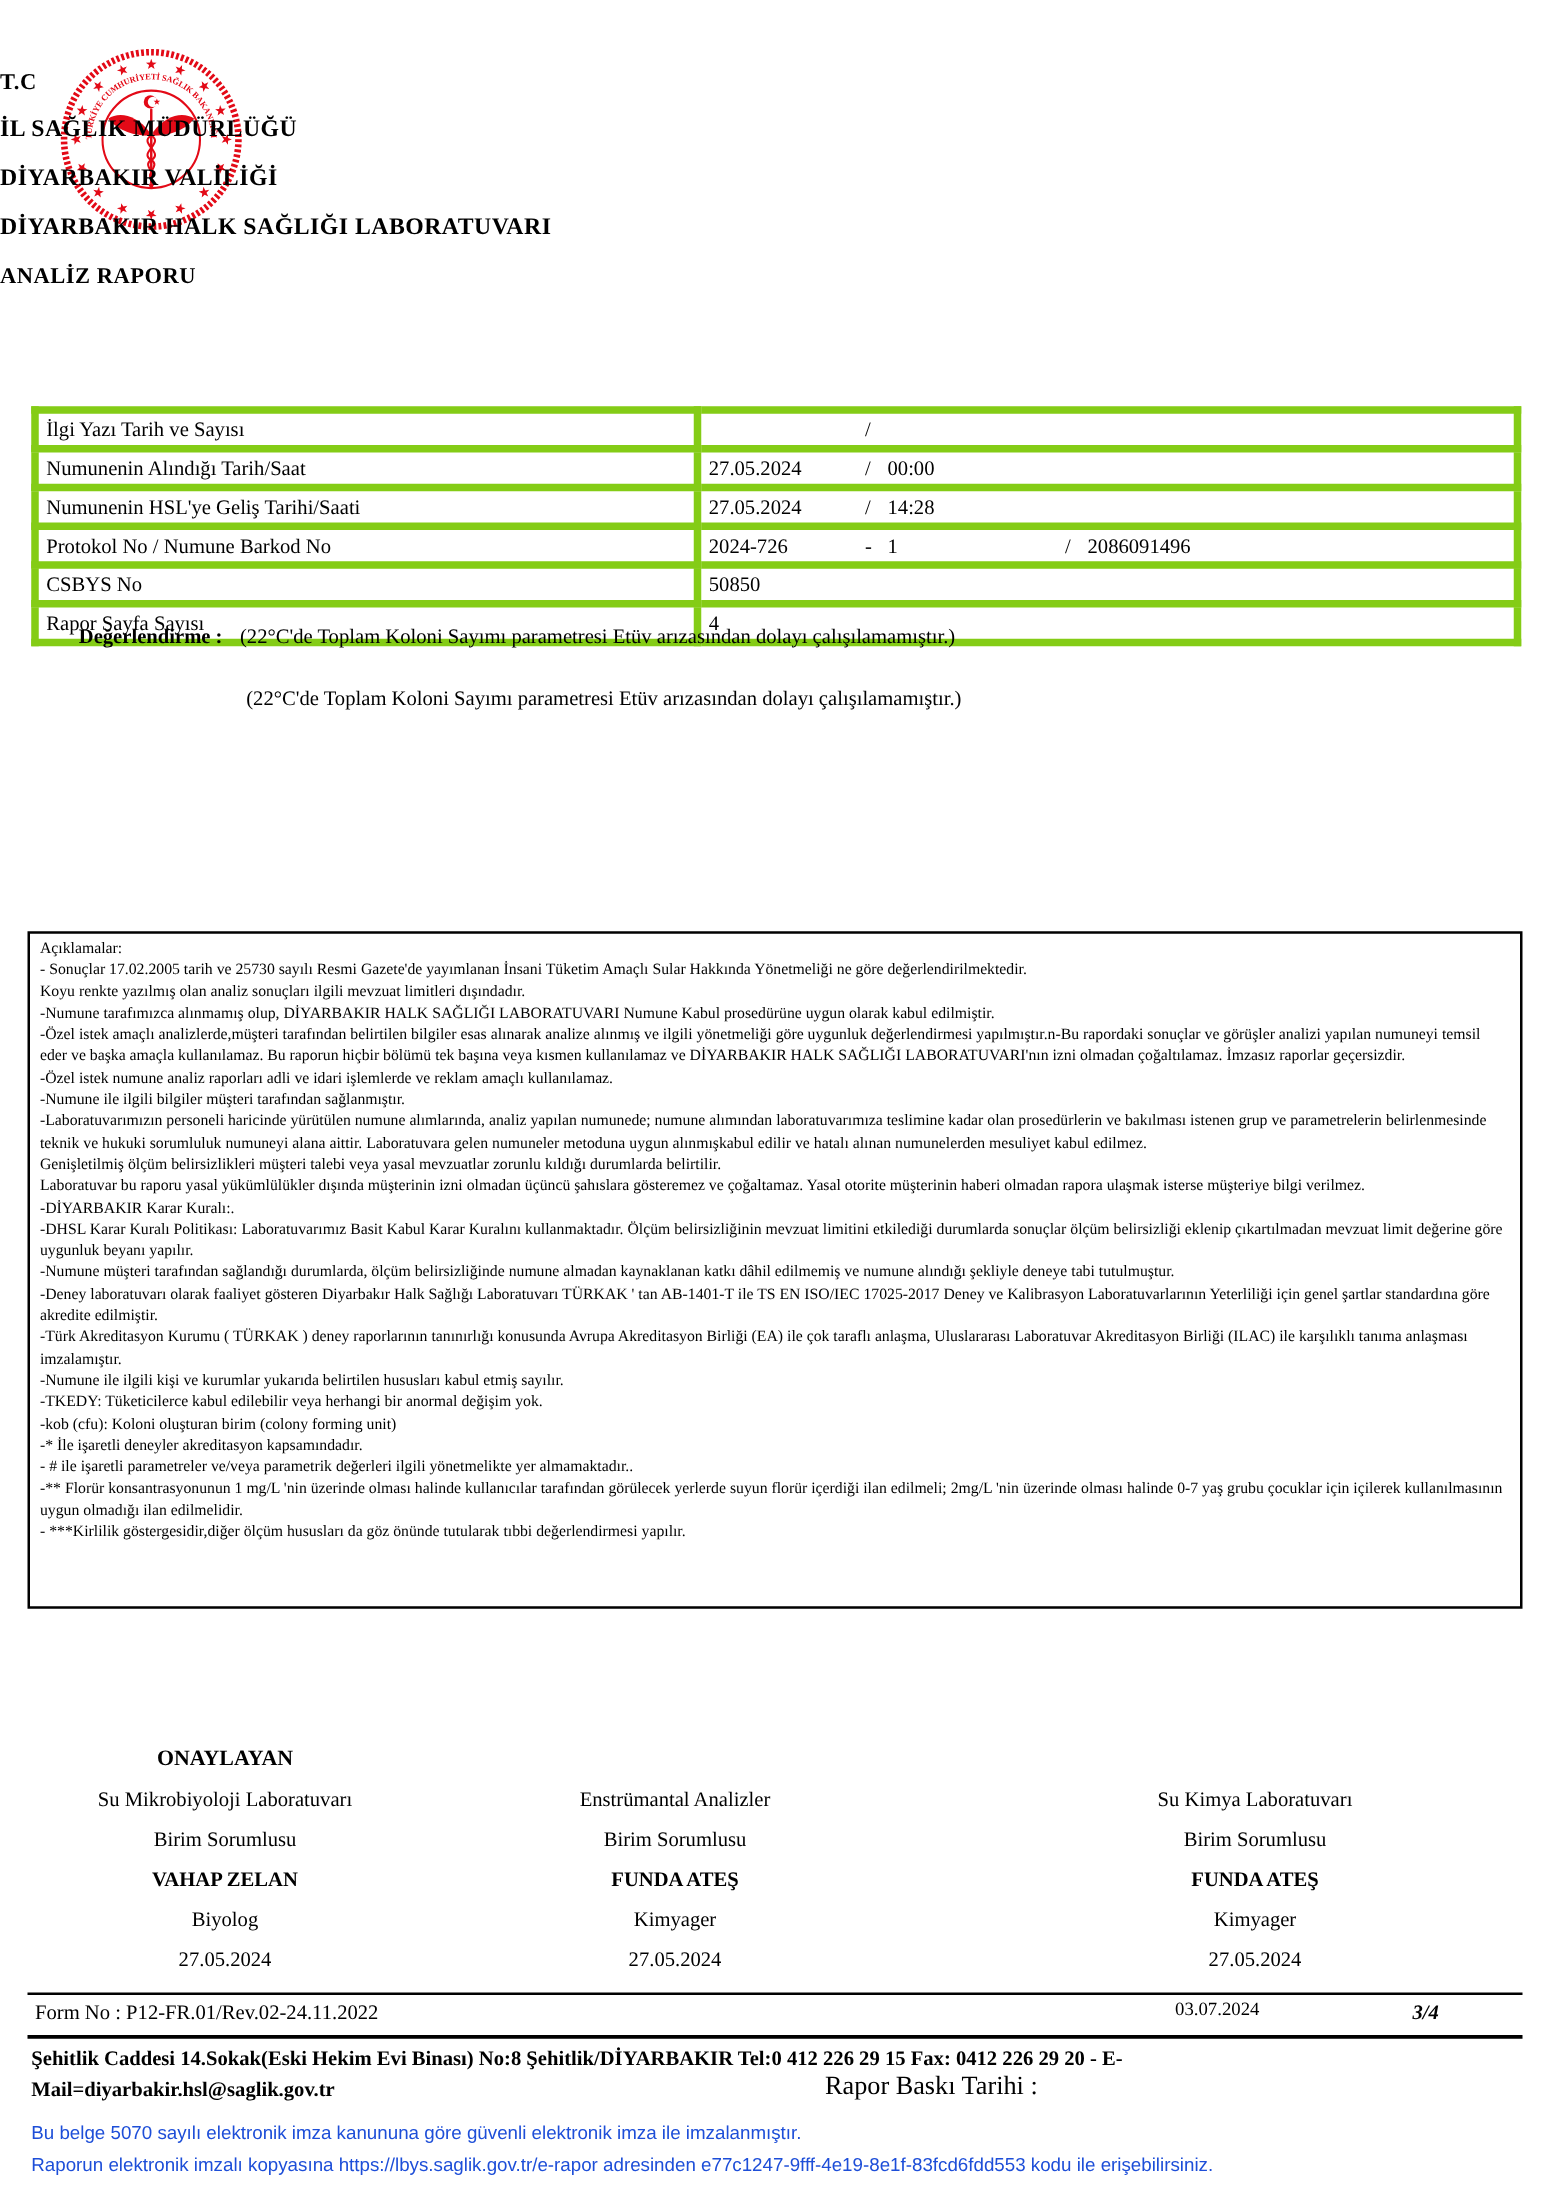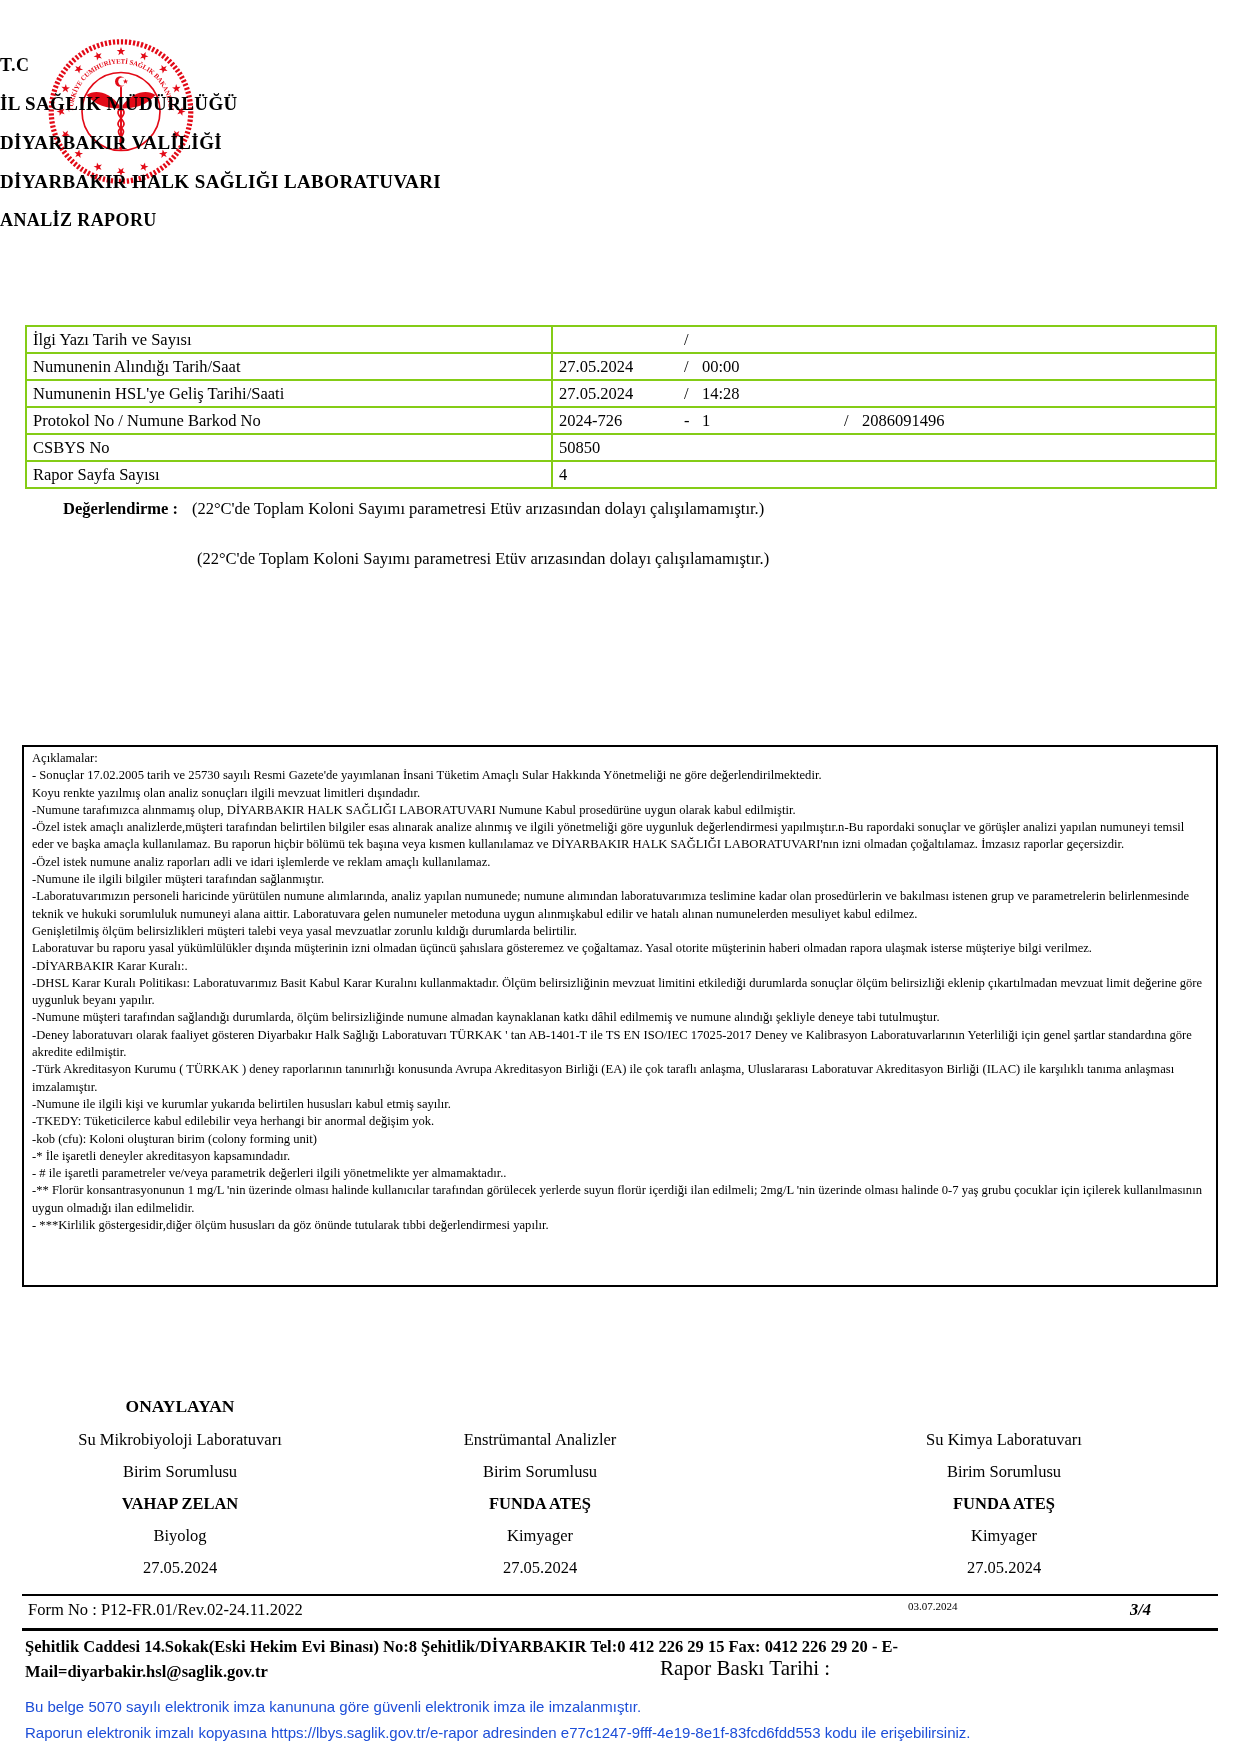--- a/index.html
+++ b/index.html
@@ -20,7 +20,7 @@
     position:absolute; left:25px; top:325px; width:1192px;
     border-collapse:collapse; font-size:16.5px;
   }
-  table.info-table td { border:2px solid #84cc16; height:23px; padding:1px 10px 1px 6px; vertical-align:middle; }
+  table.info-table td { border:6px solid #84cc16; height:23px; padding:1px 10px 1px 6px; vertical-align:middle; }
   td.cell-label { width:508px; }
   .seg { display:inline-block; vertical-align:baseline; }
   .seg-v1 { width:125px; }

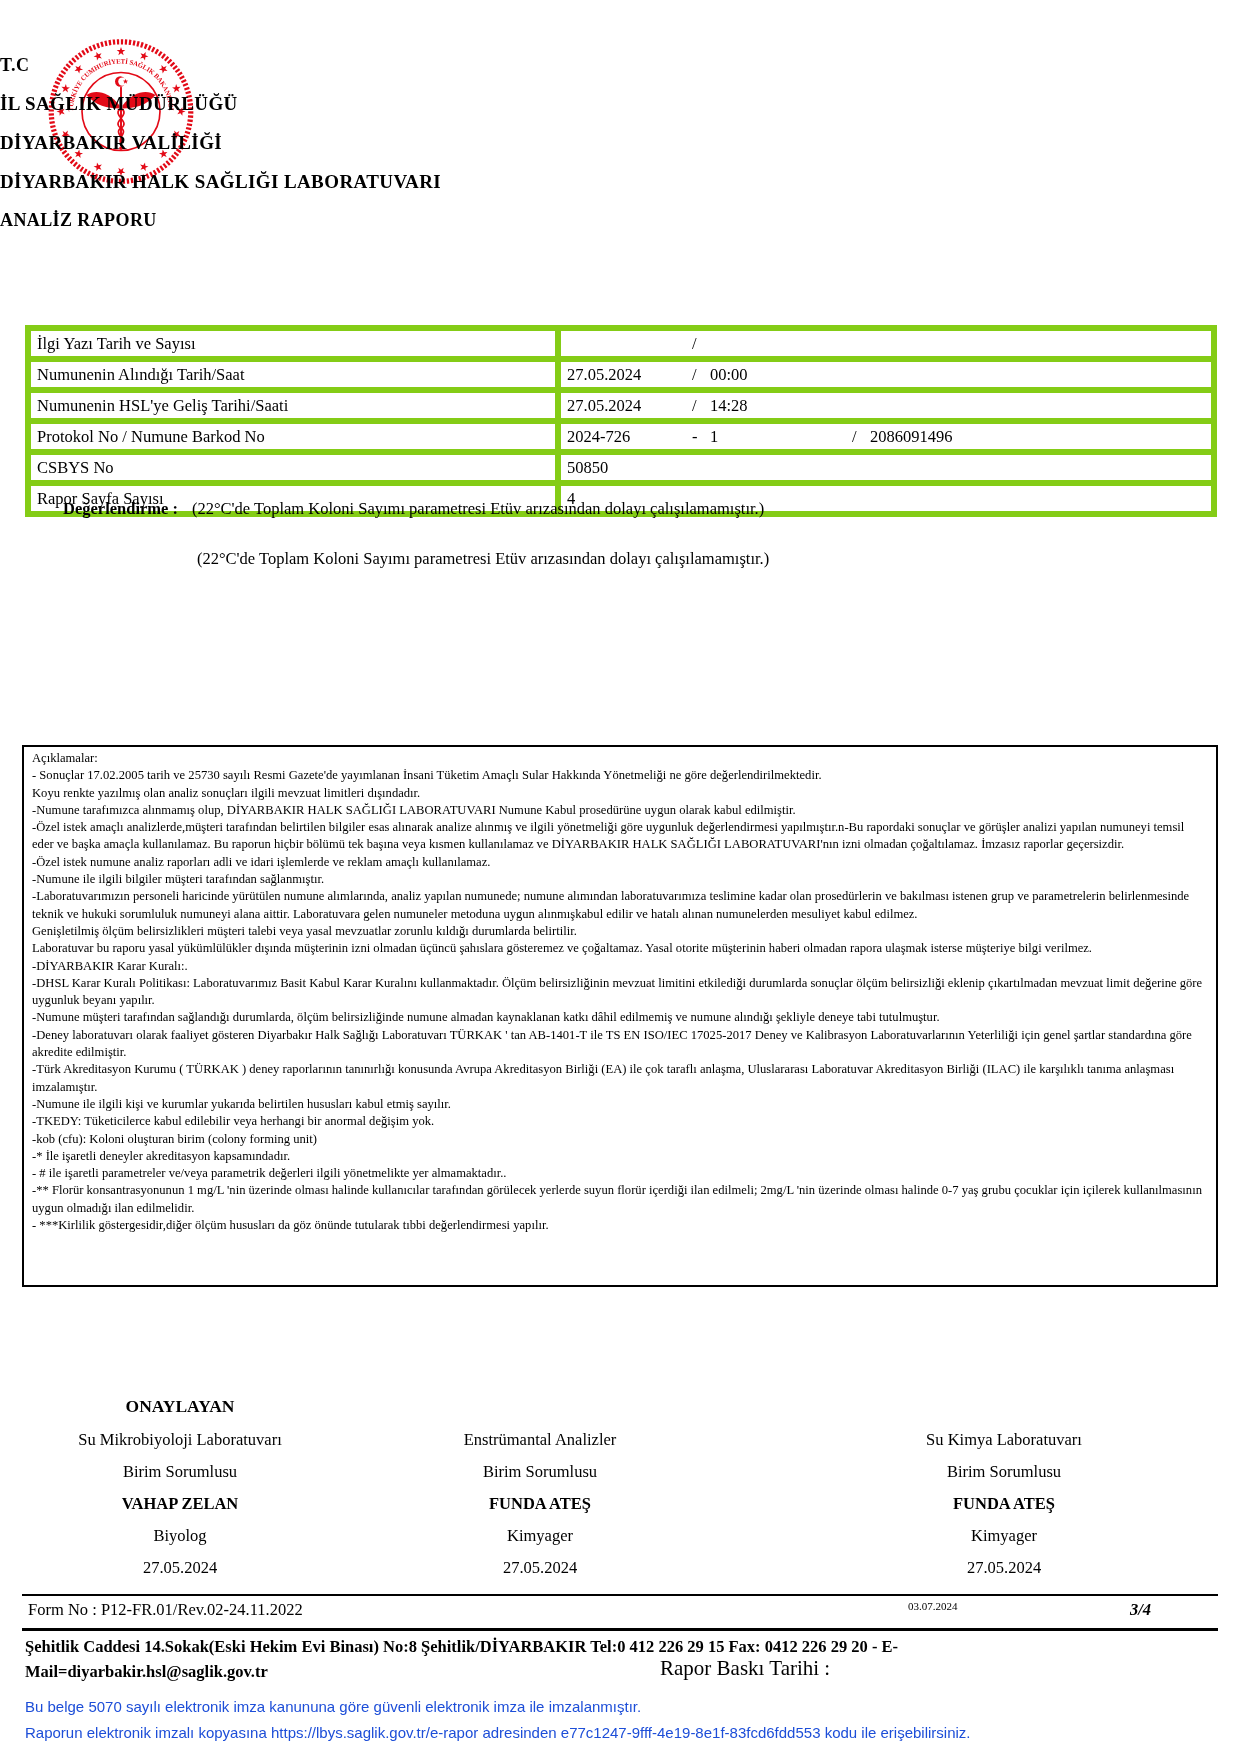--- a/index.html
+++ b/index.html
@@ -55,7 +55,7 @@
   .rule-thick { left:22px; top:1628px; width:1196px; border-top:3px solid #000; height:0; }
   .form-no      { left:28px;  top:1600px; font-size:16.5px; }
   .print-label  { left:660px; top:1656px; font-size:21px; }
-  .print-date   { left:908px; top:1600px; font-size:11px; }
+  .print-date   { left:940px; top:1600px; font-size:15px; }
   .page-num     { left:1130px; top:1600px; font-size:16.5px; font-weight:bold;font-style:italic; }
   .addr { left:25px; top:1634px; width:940px; font-weight:bold; font-size:16.5px; line-height:25px; }
 

